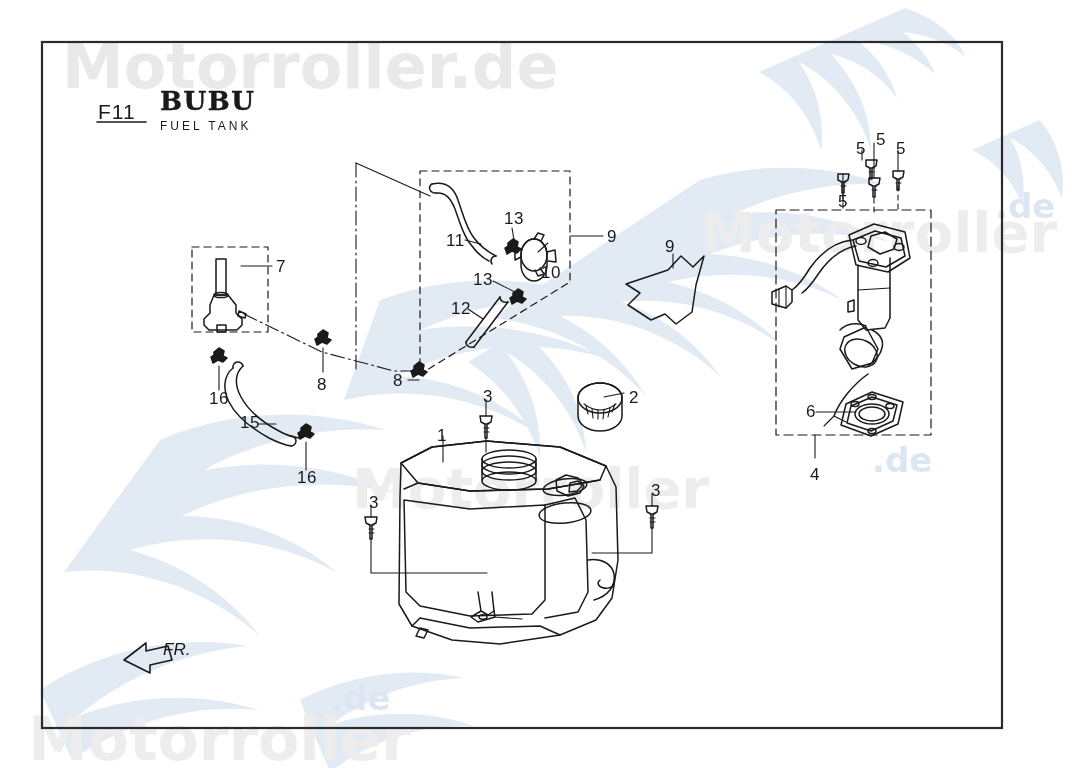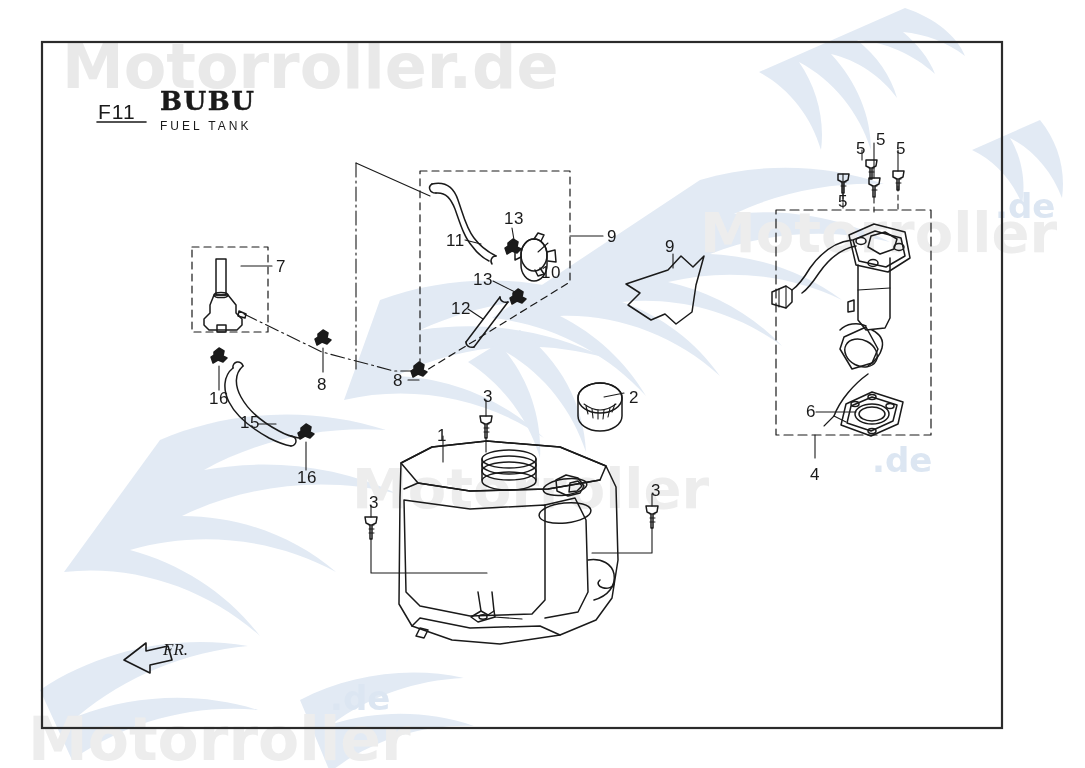--- a/index.html
+++ b/index.html
@@ -33,7 +33,7 @@
     -webkit-text-stroke:0.4px #111;
   }
   .titleSub{font-size:12px;letter-spacing:3px;}
-  .frtxt{font-size:17px;font-style:italic;font-family:Liberation Serif, serif;}
+  .frtxt{font-size:17px;font-style:italic;font-family:Liberation Sans, sans-serif;}
 </style>
 </head>
 <body>

